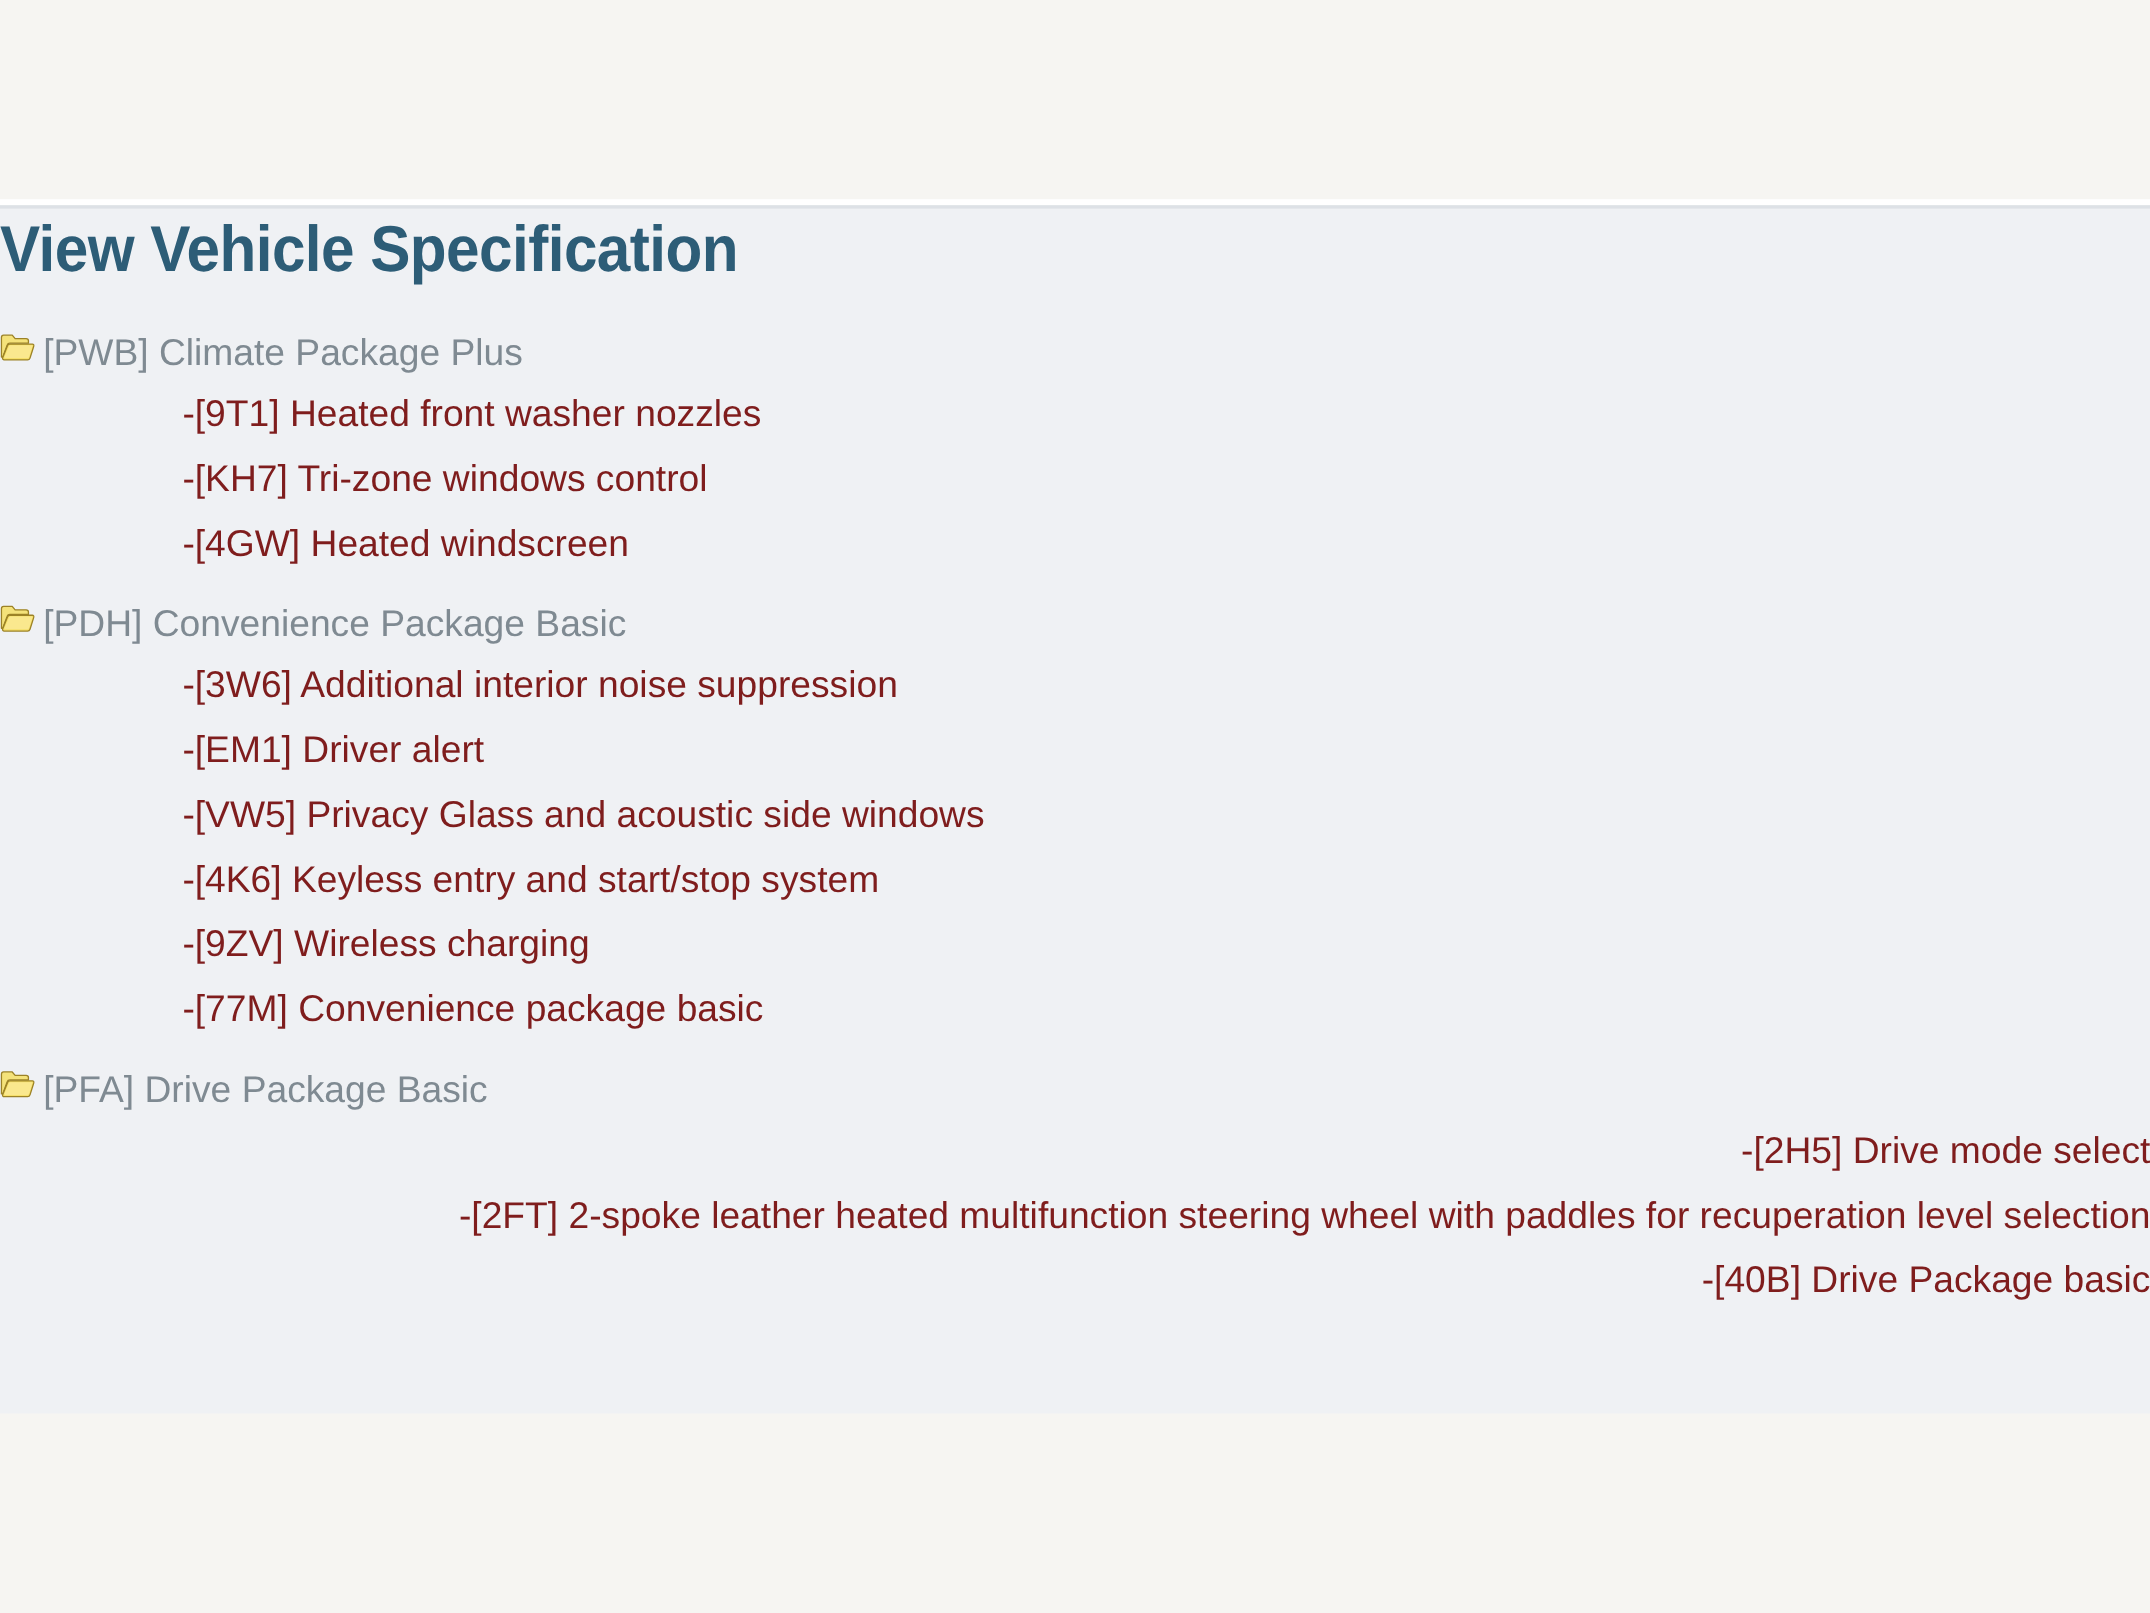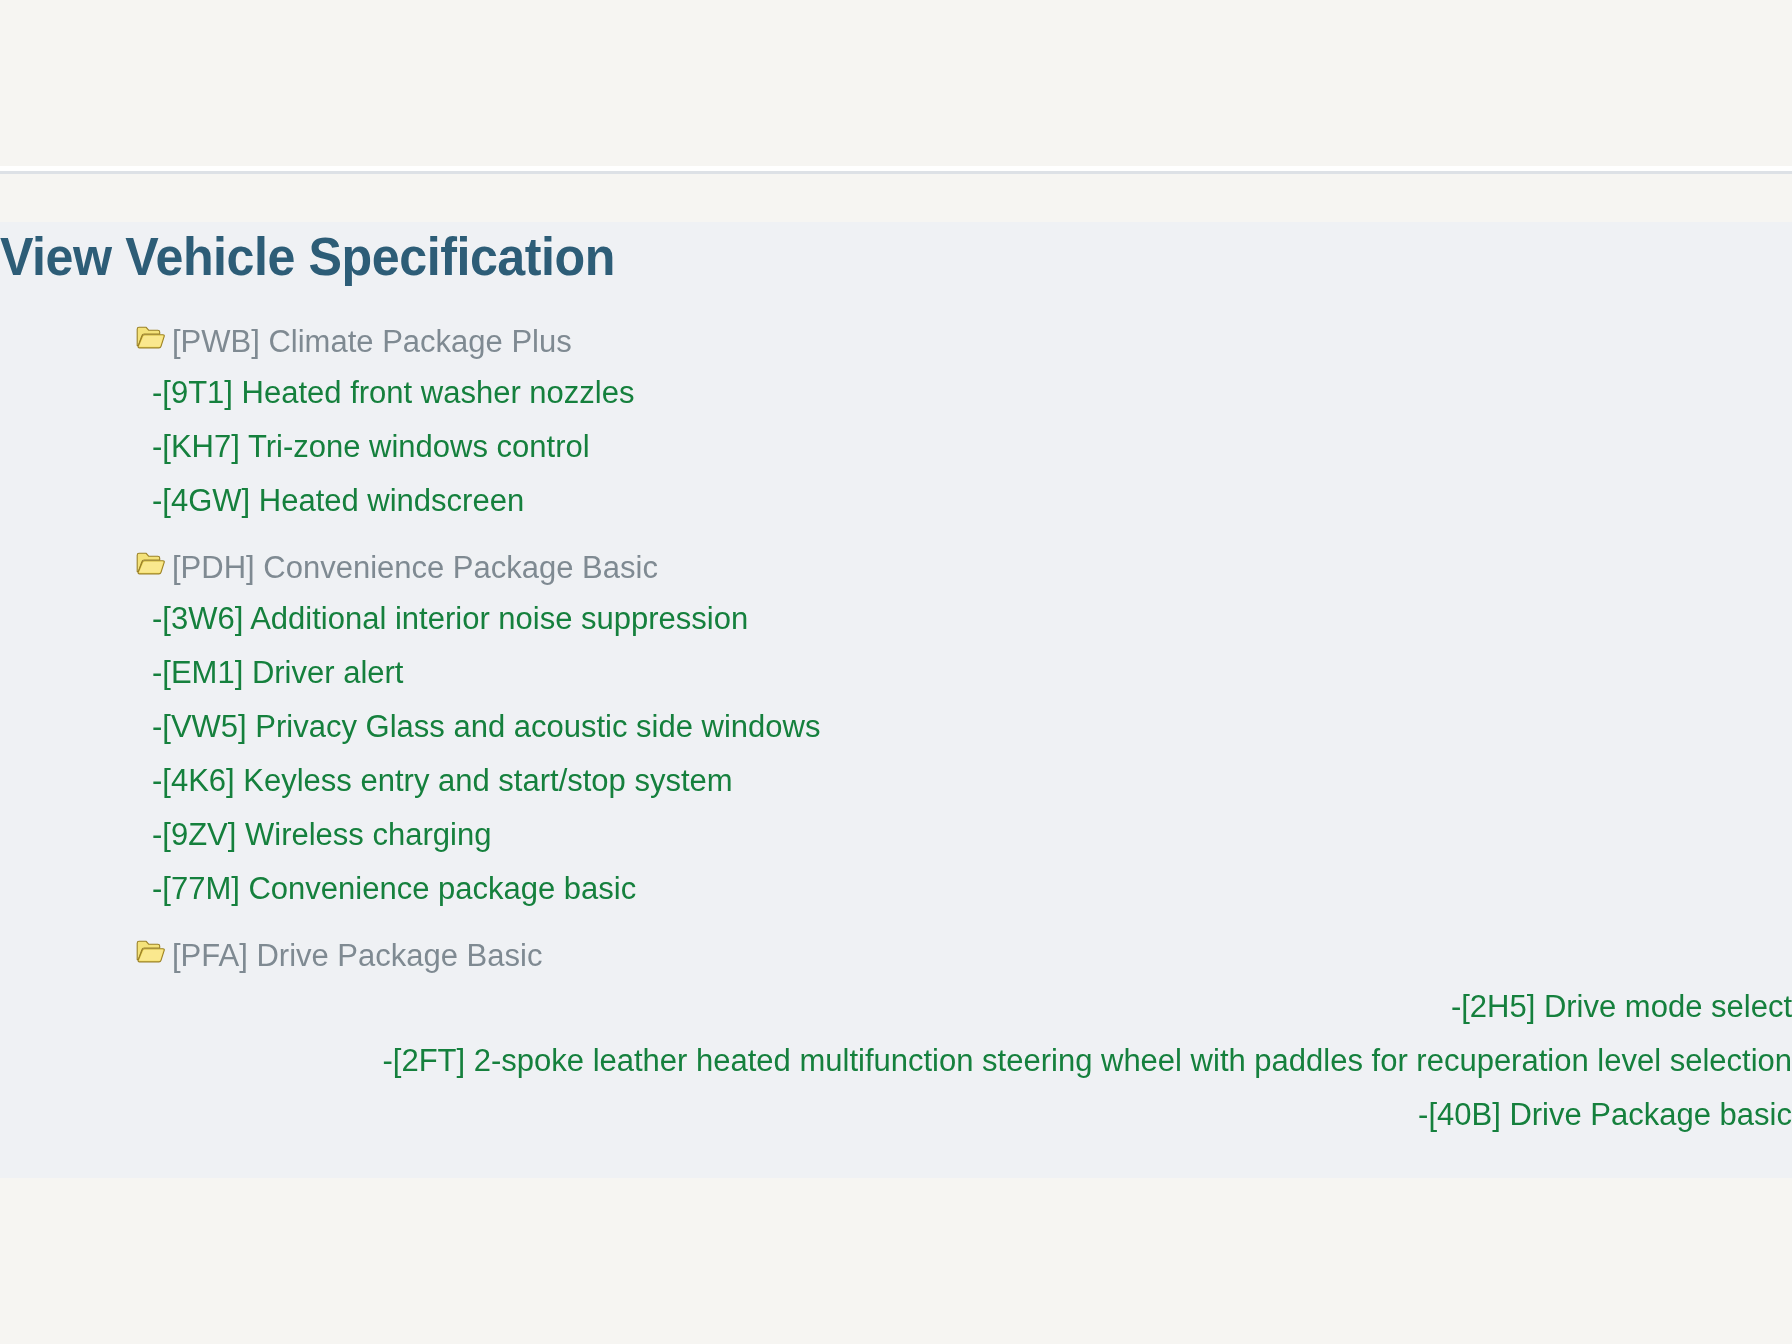--- a/index.html
+++ b/index.html
@@ -131,7 +131,7 @@
 <div id="top-white-strip"></div>
 <div id="top-rule"></div>
 
-<div id="content-panel" style="background: rgb(239, 241, 244); margin-top: 48px;">
+<div id="content-panel" style="background: rgb(239, 241, 244);">
 
   <h1 id="page-title" style="color: rgb(45, 93, 119);">View Vehicle Specification</h1>
 

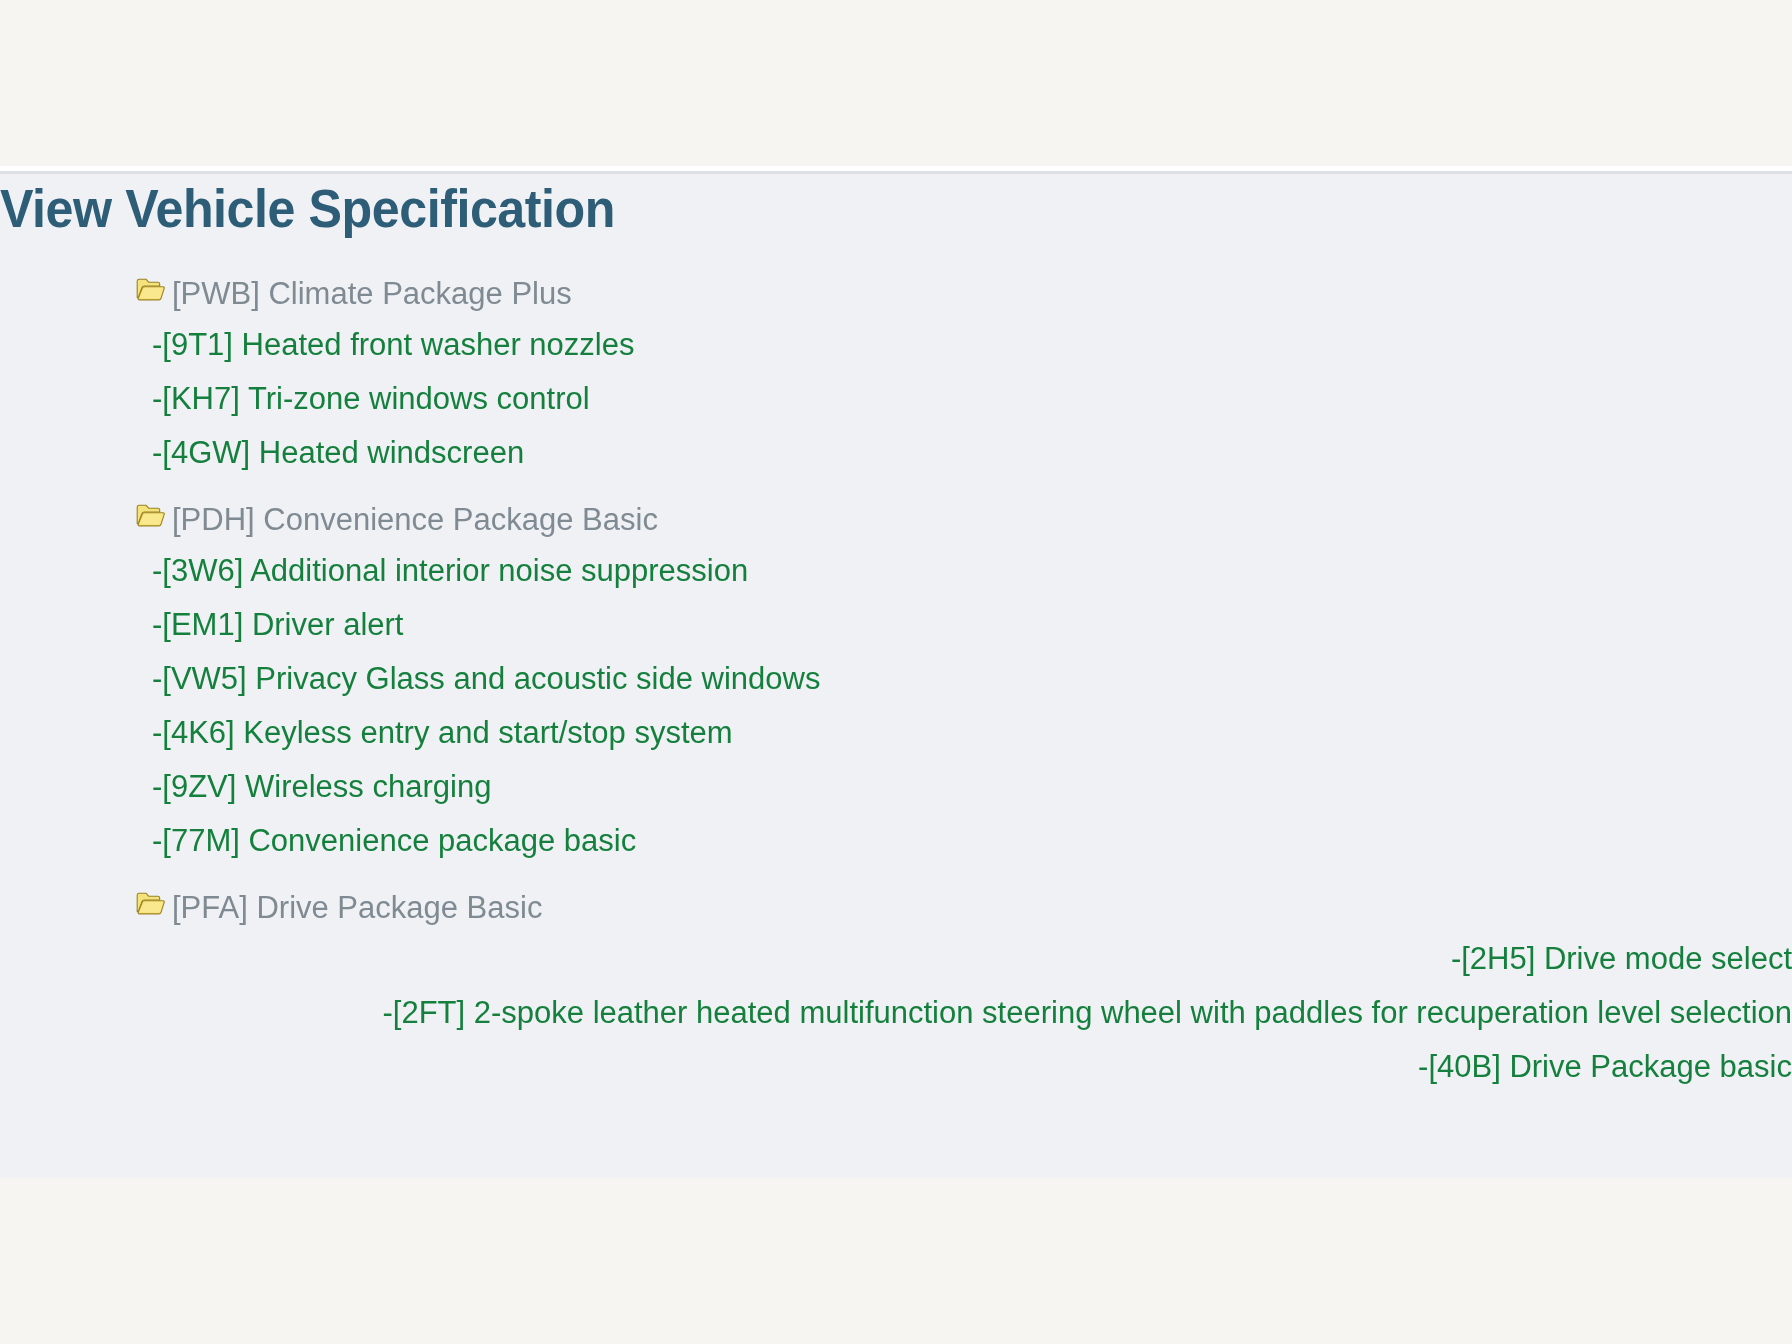--- a/index.html
+++ b/index.html
@@ -84,7 +84,6 @@
     display: flex;
     align-items: flex-start;
     height: 46px;
-    padding-left: 136px;
     margin: 0;
   }
 

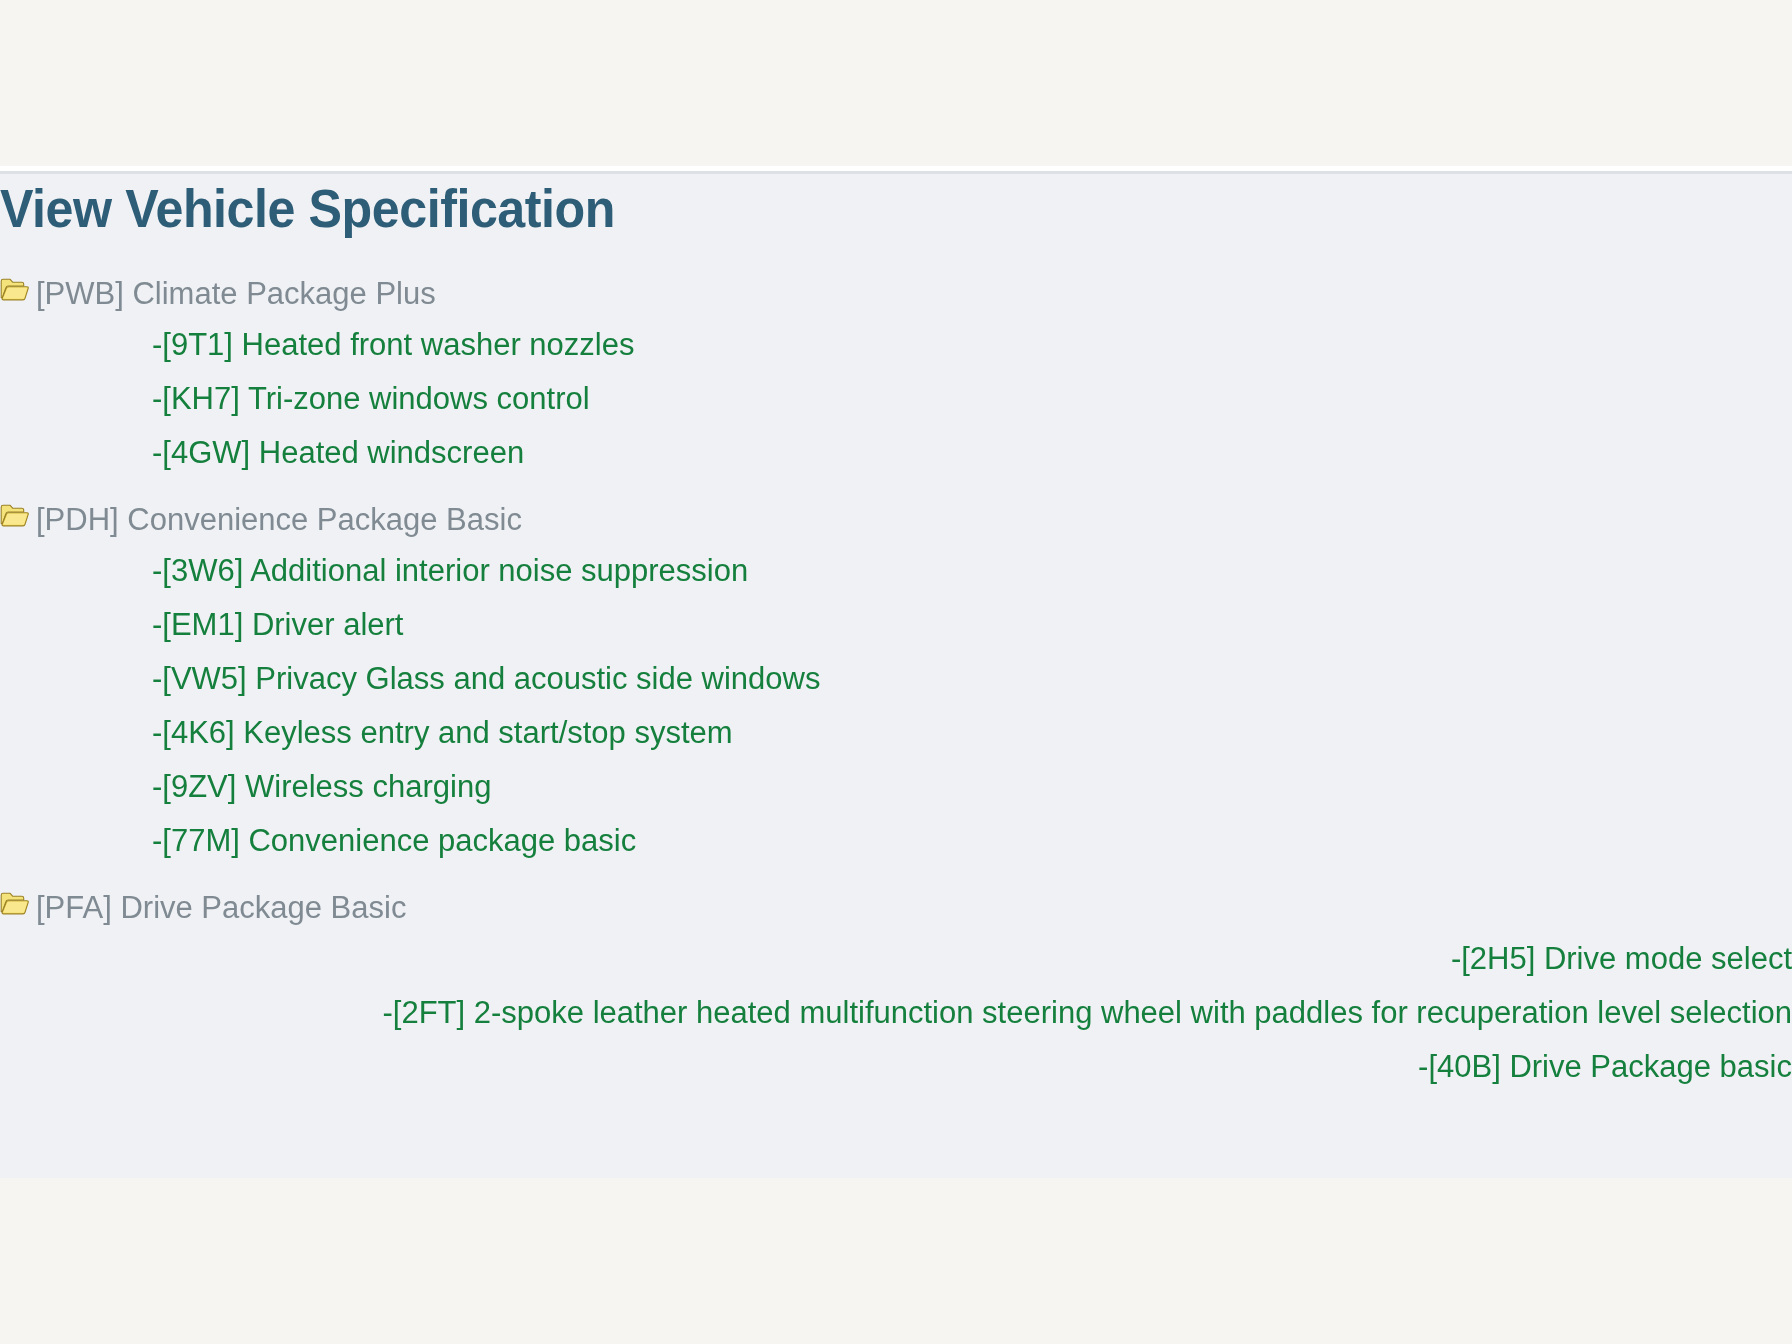--- a/index.html
+++ b/index.html
@@ -109,7 +109,7 @@
     padding-left: 152px;
     font-size: 31px;
     line-height: 54px;
-    color: #15803d;
+    color: #7f1d1d;
     white-space: nowrap;
     height: 54px;
   }

